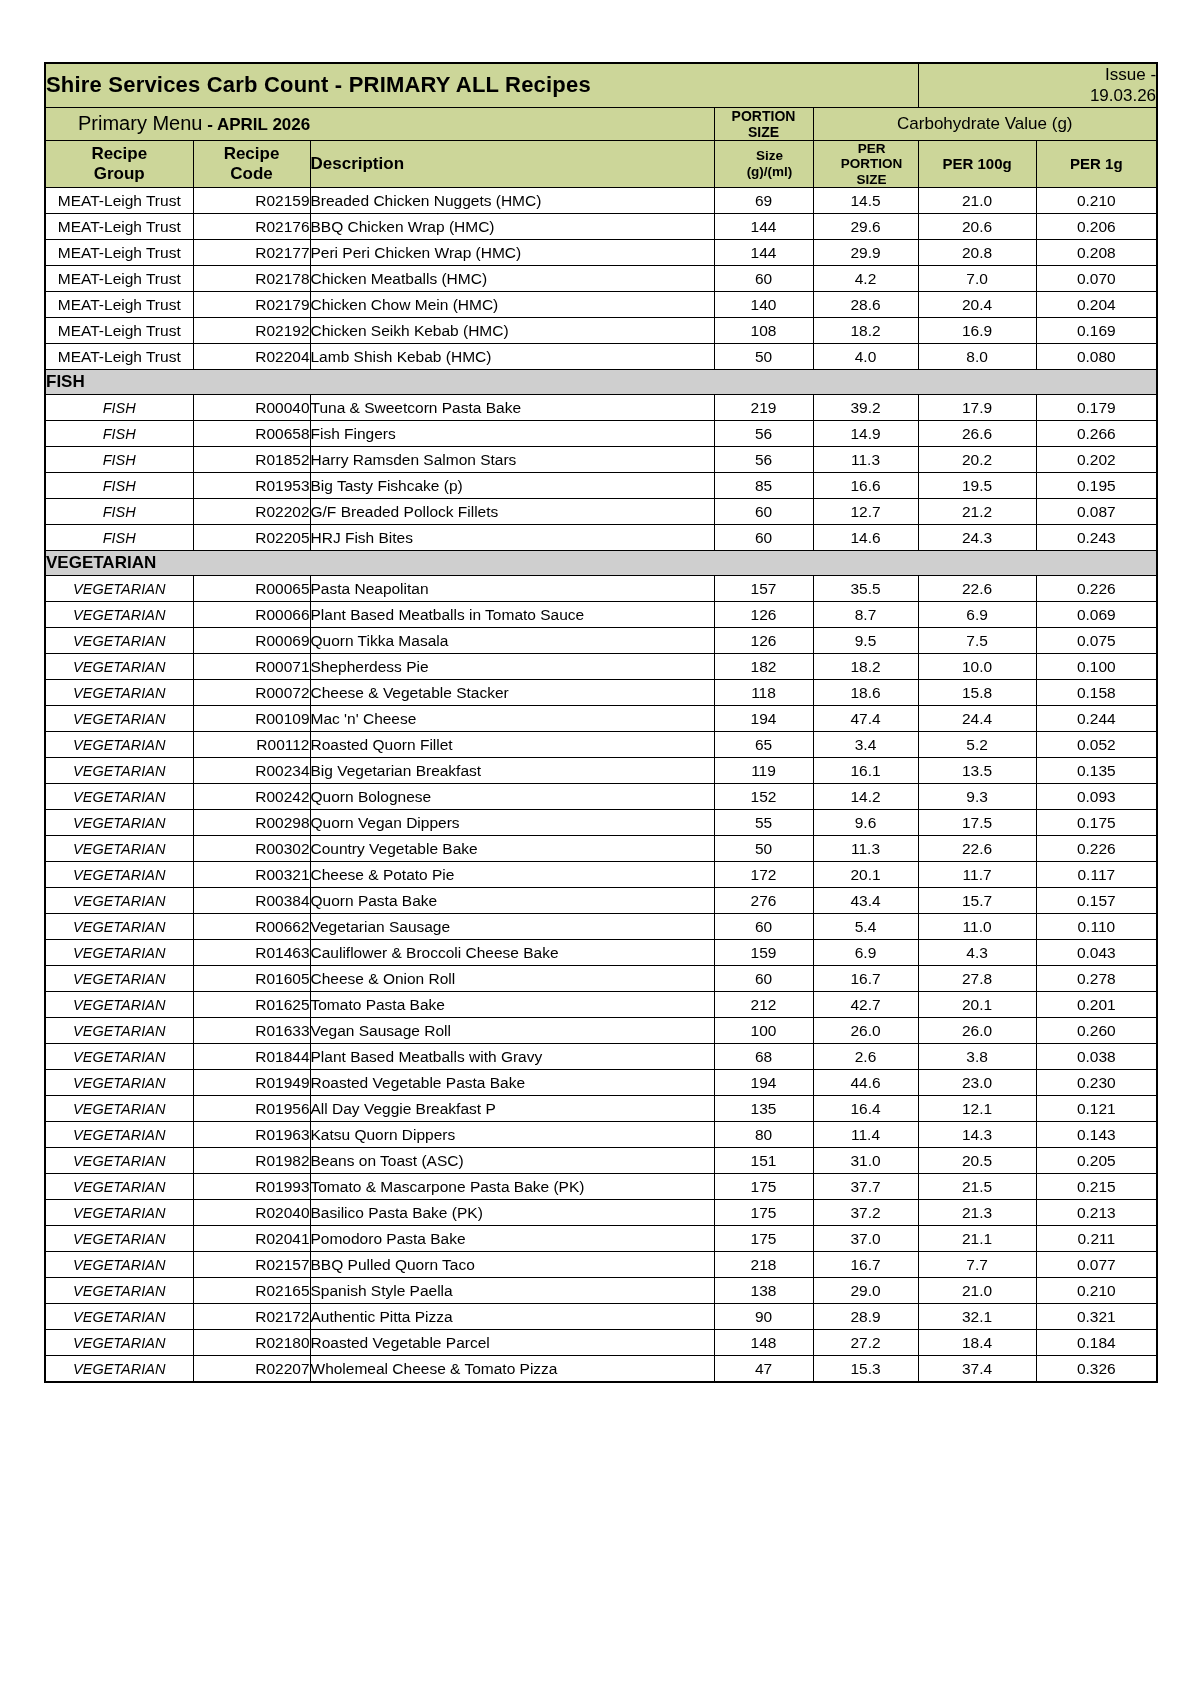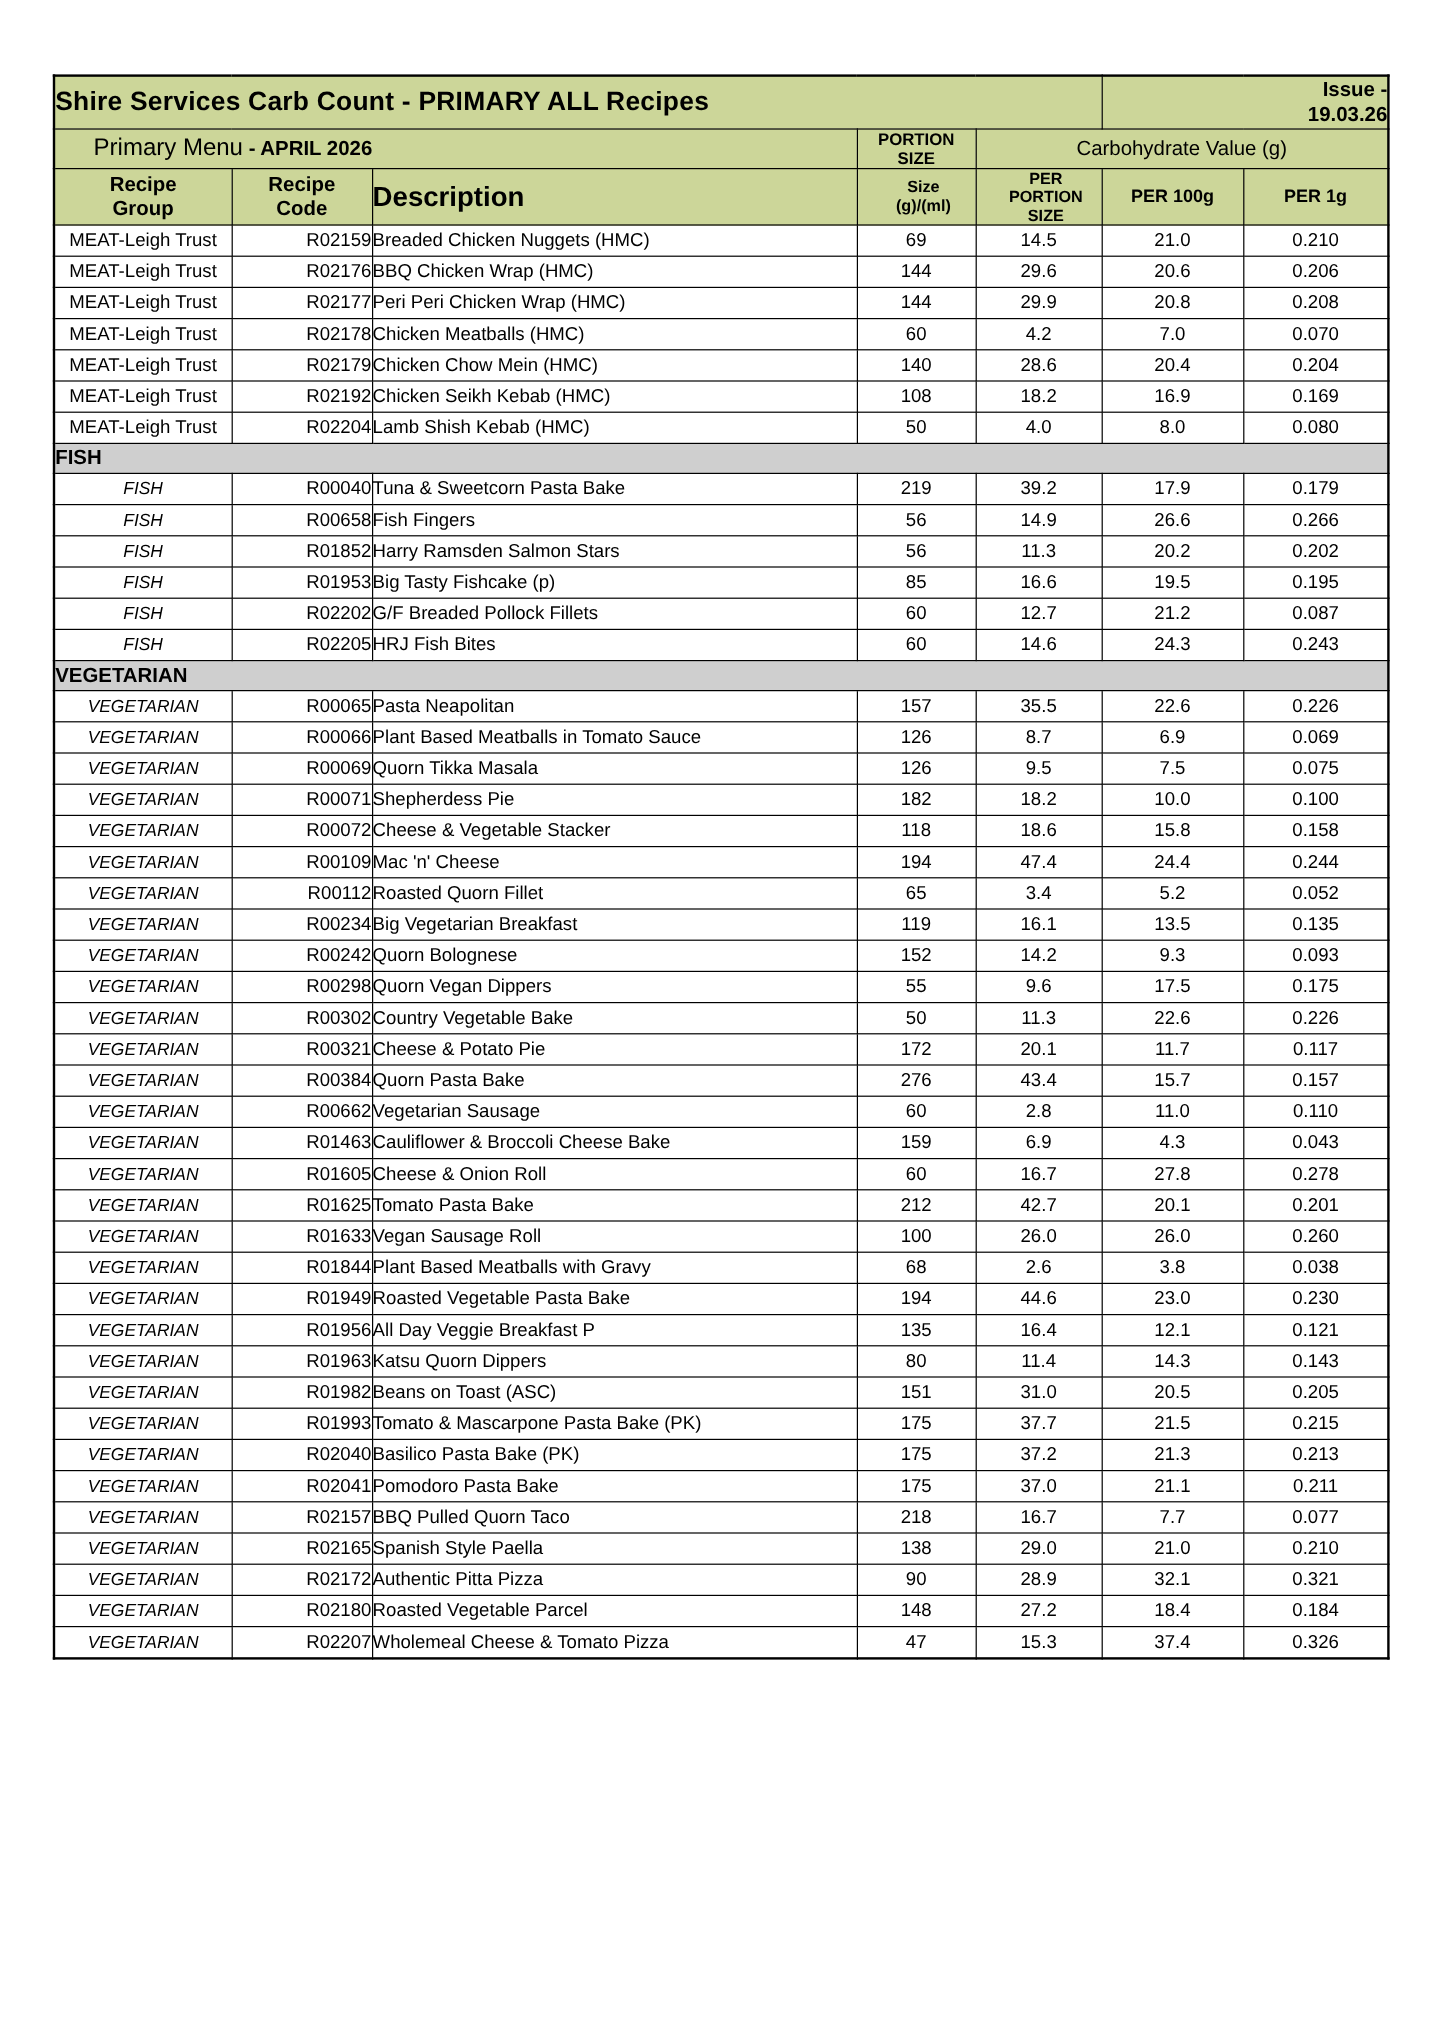--- a/index.html
+++ b/index.html
@@ -51,7 +51,7 @@
   .titlebar-right {
     background: #ccd699;
     font-size: 17px;
-    font-weight: bold;
+    font-weight: normal;
     text-align: right;
     padding: 8px 14px 8px 4px;
     line-height: 1.25;

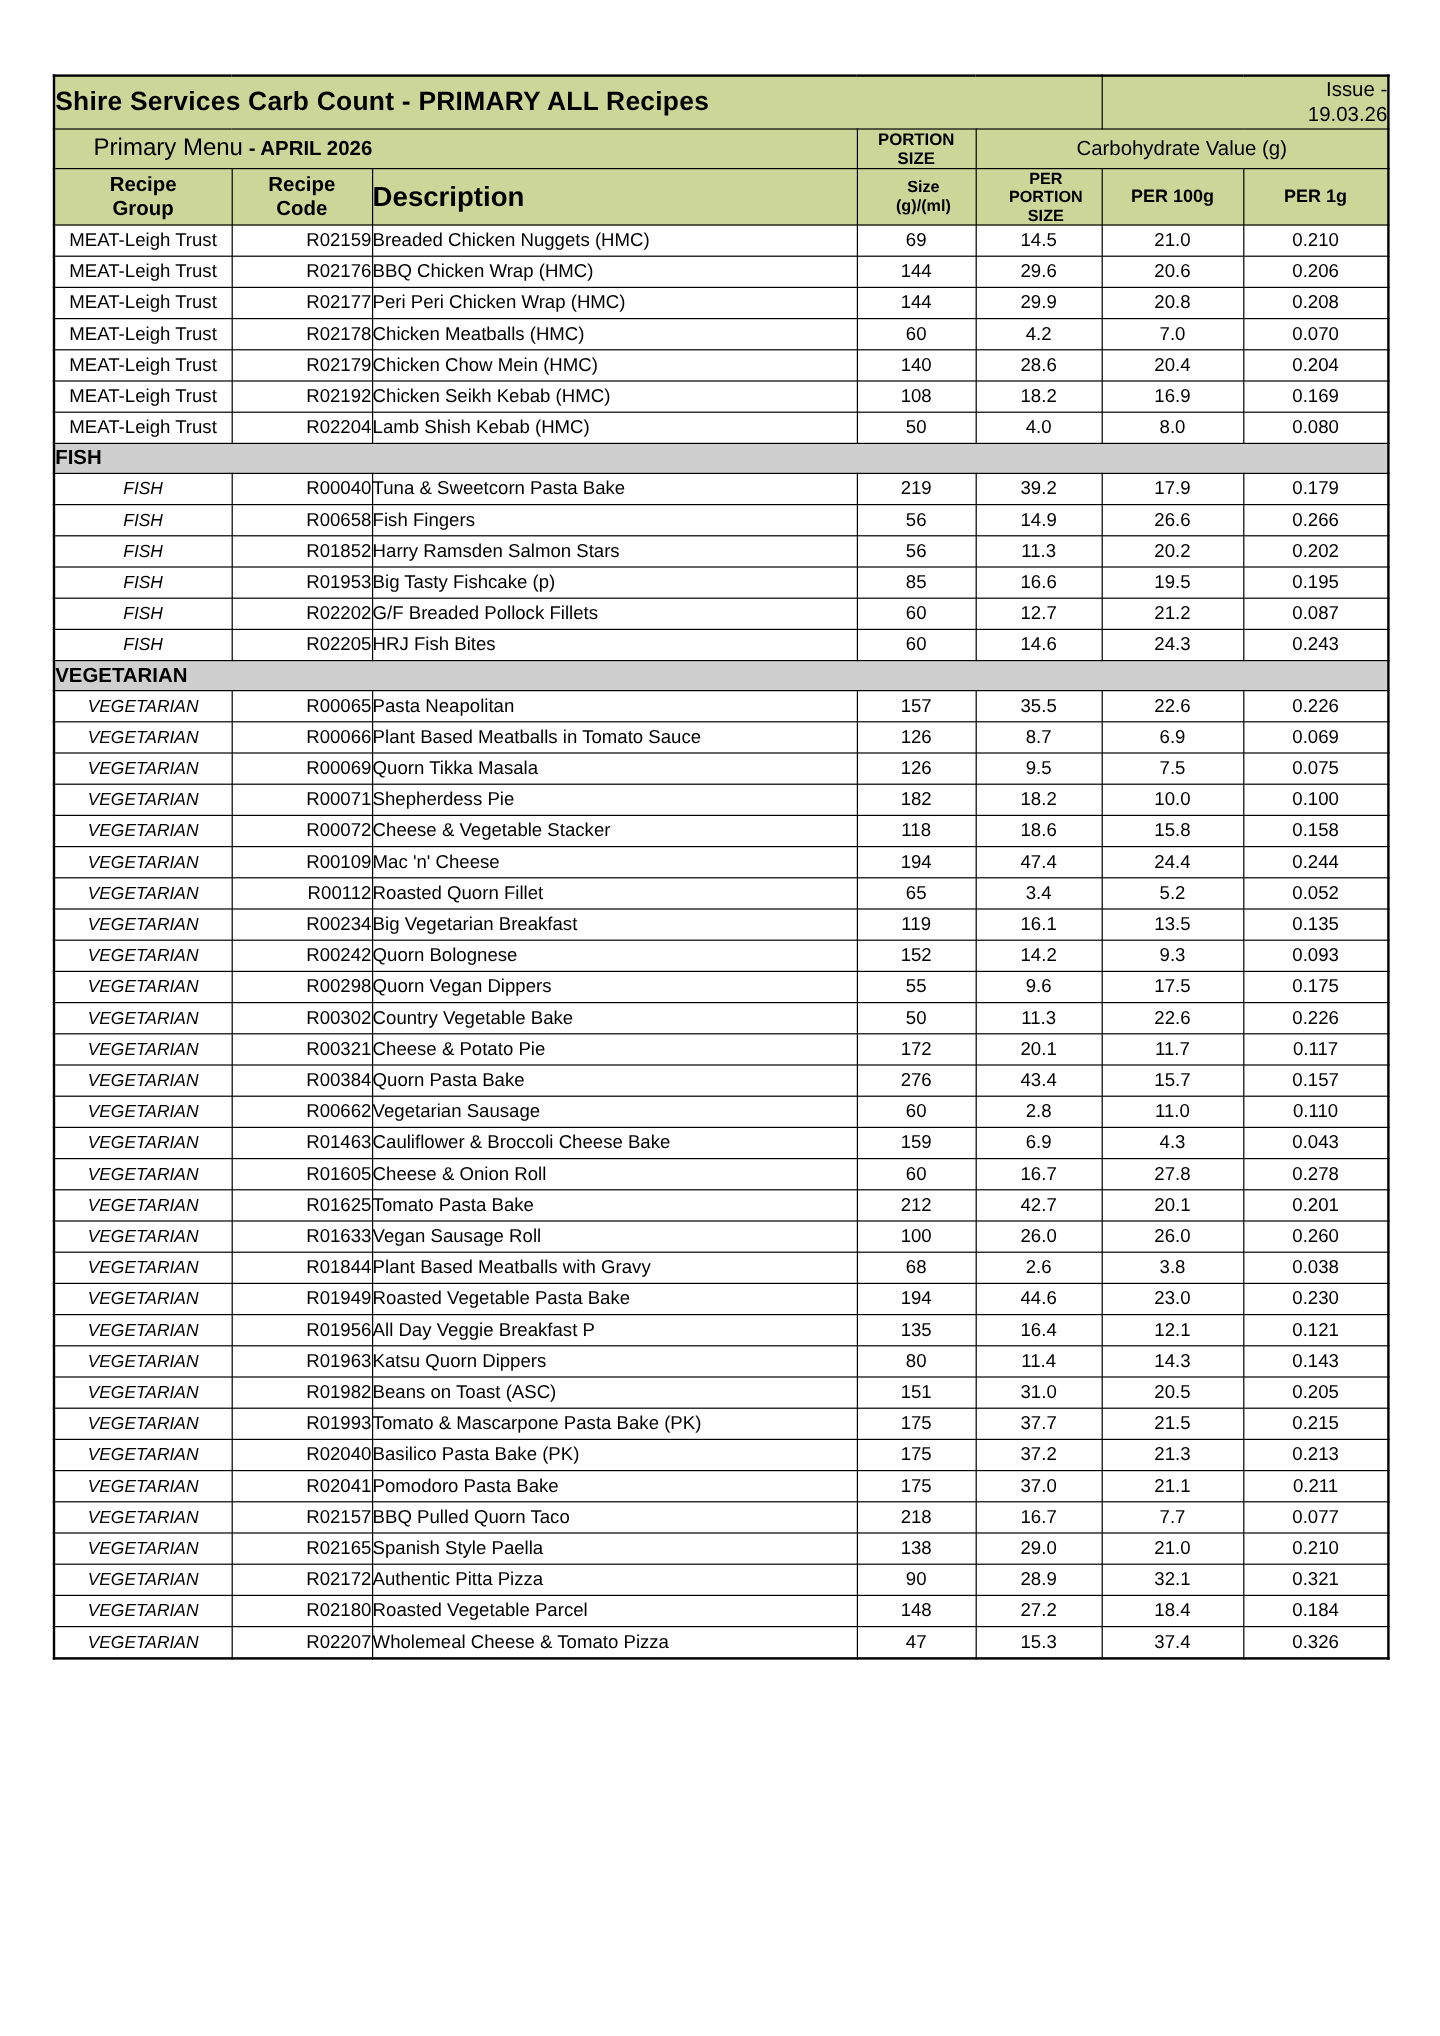--- a/index.html
+++ b/index.html
@@ -97,7 +97,7 @@
     font-weight: bold;
     padding-left: 12px;
   }
-  .colhead.desc { font-size: 23px; }
+  .colhead.desc { font-size: 17px; }
   .colhead.p100 { font-size: 15px; }
 
   .section-row td {

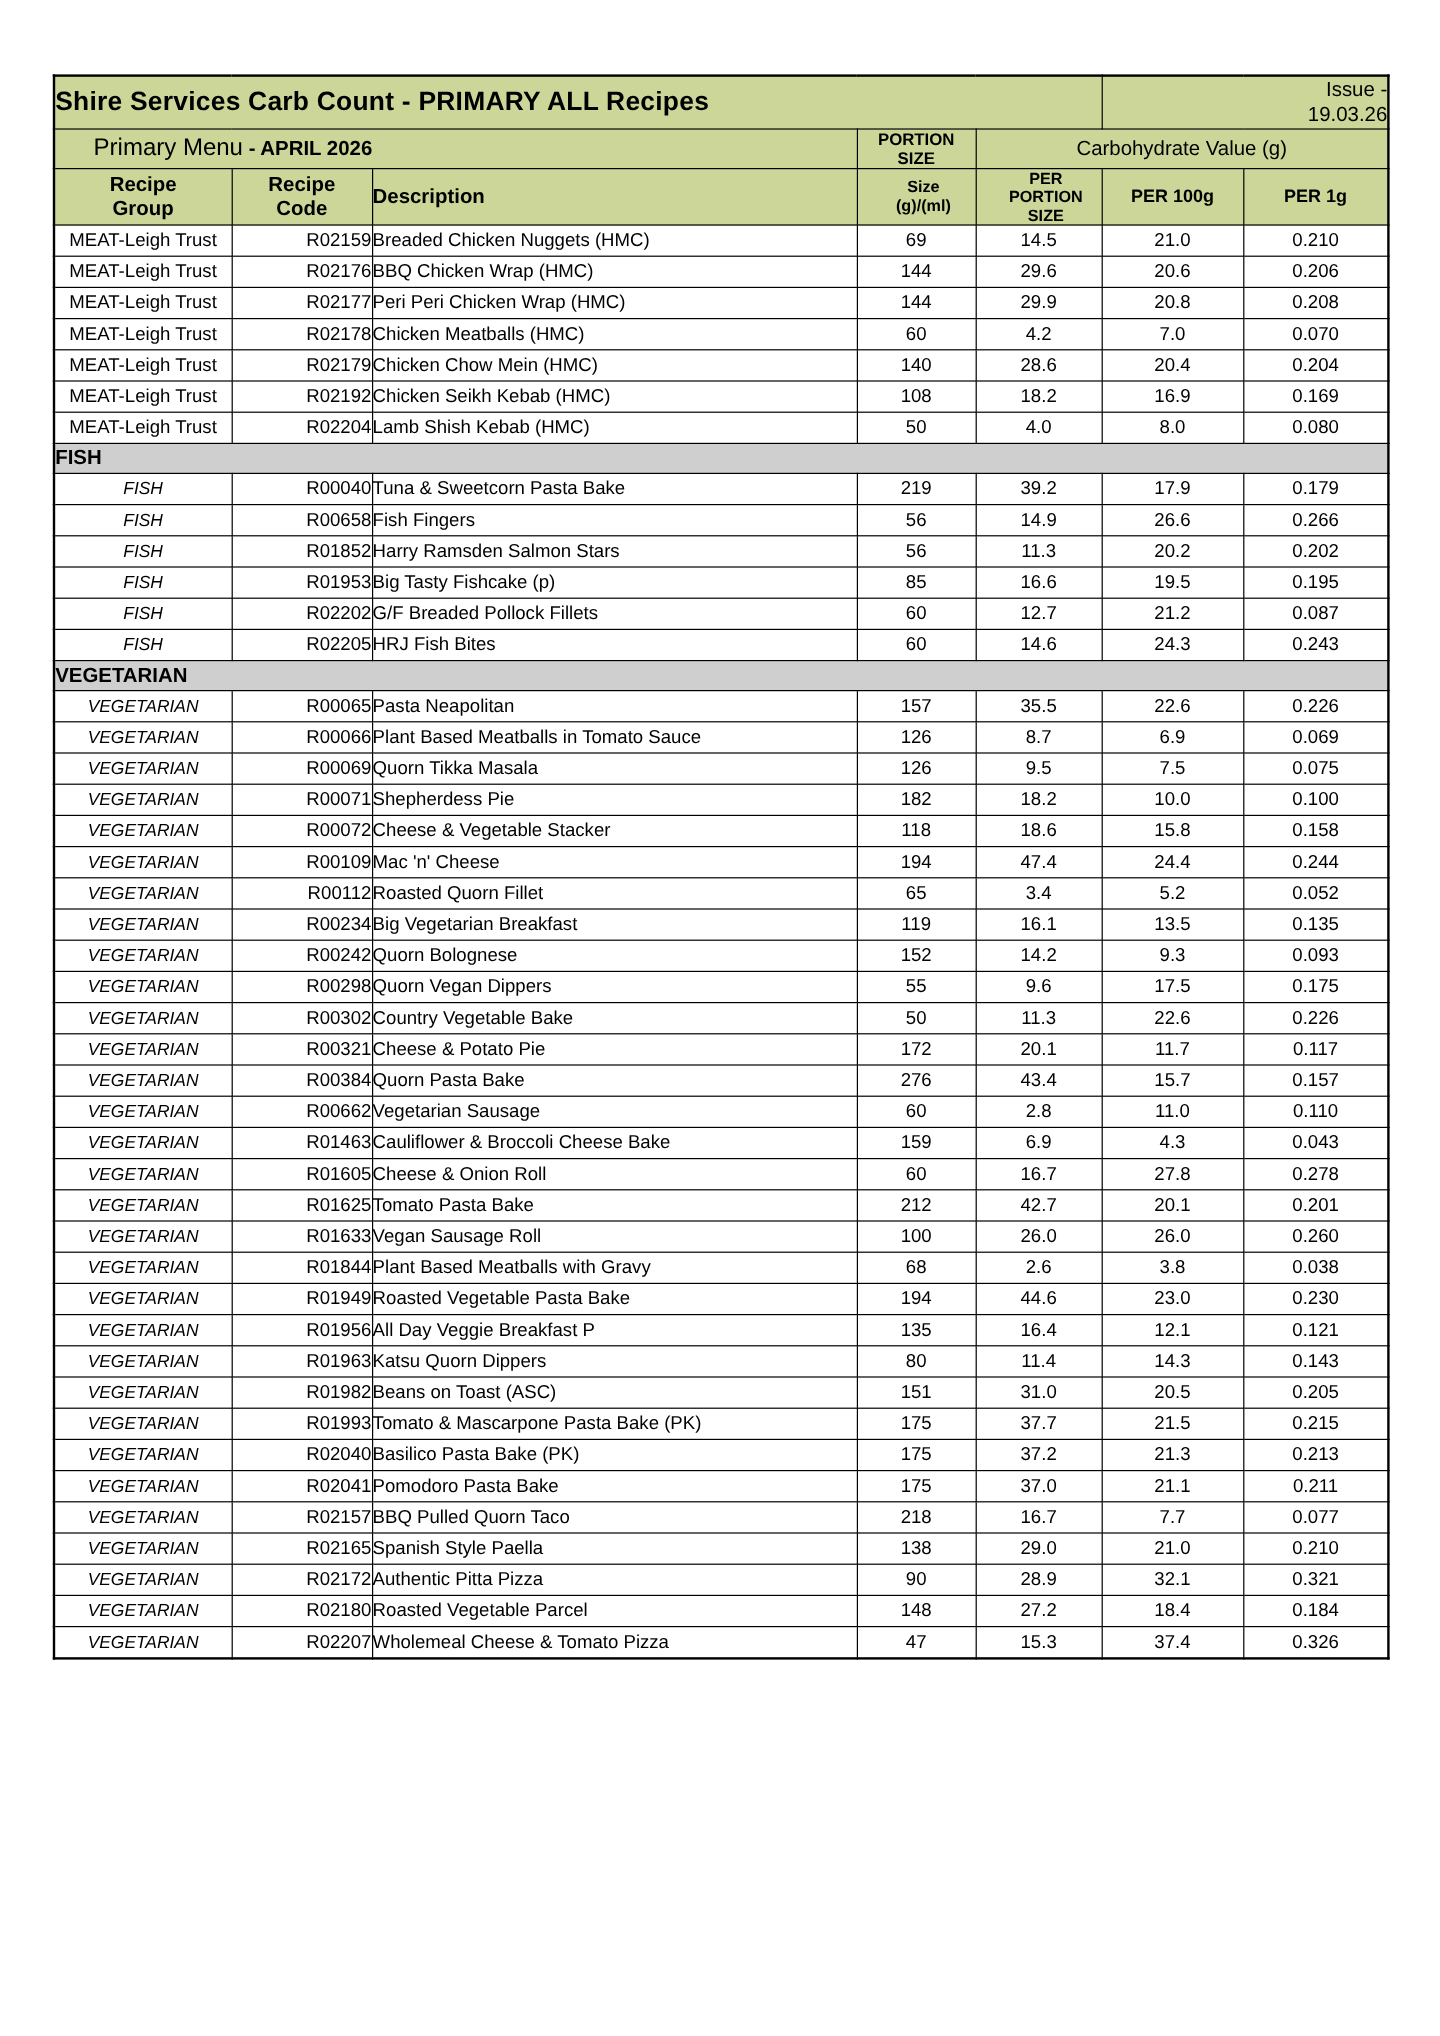--- a/index.html
+++ b/index.html
@@ -437,7 +437,7 @@
           <td class="code">R00662</td>
           <td class="desc">Vegetarian Sausage</td>
           <td class="num">60</td>
-          <td class="num">2.8</td>
+          <td class="num">5.4</td>
           <td class="num">11.0</td>
           <td class="num">0.110</td>
         </tr>

